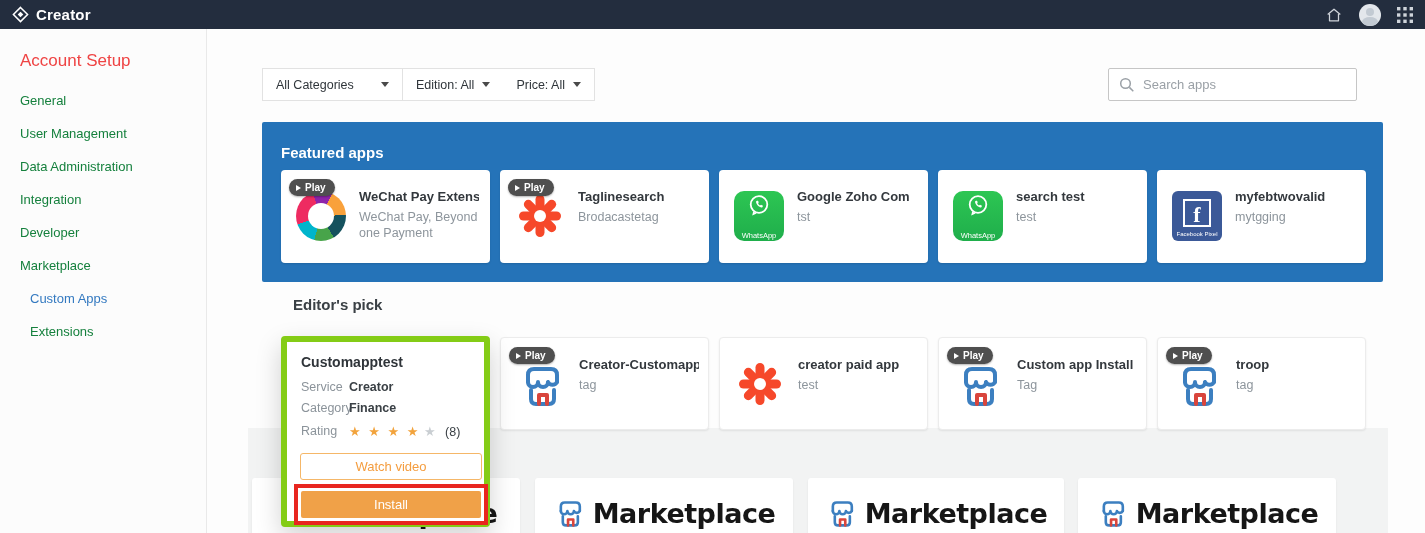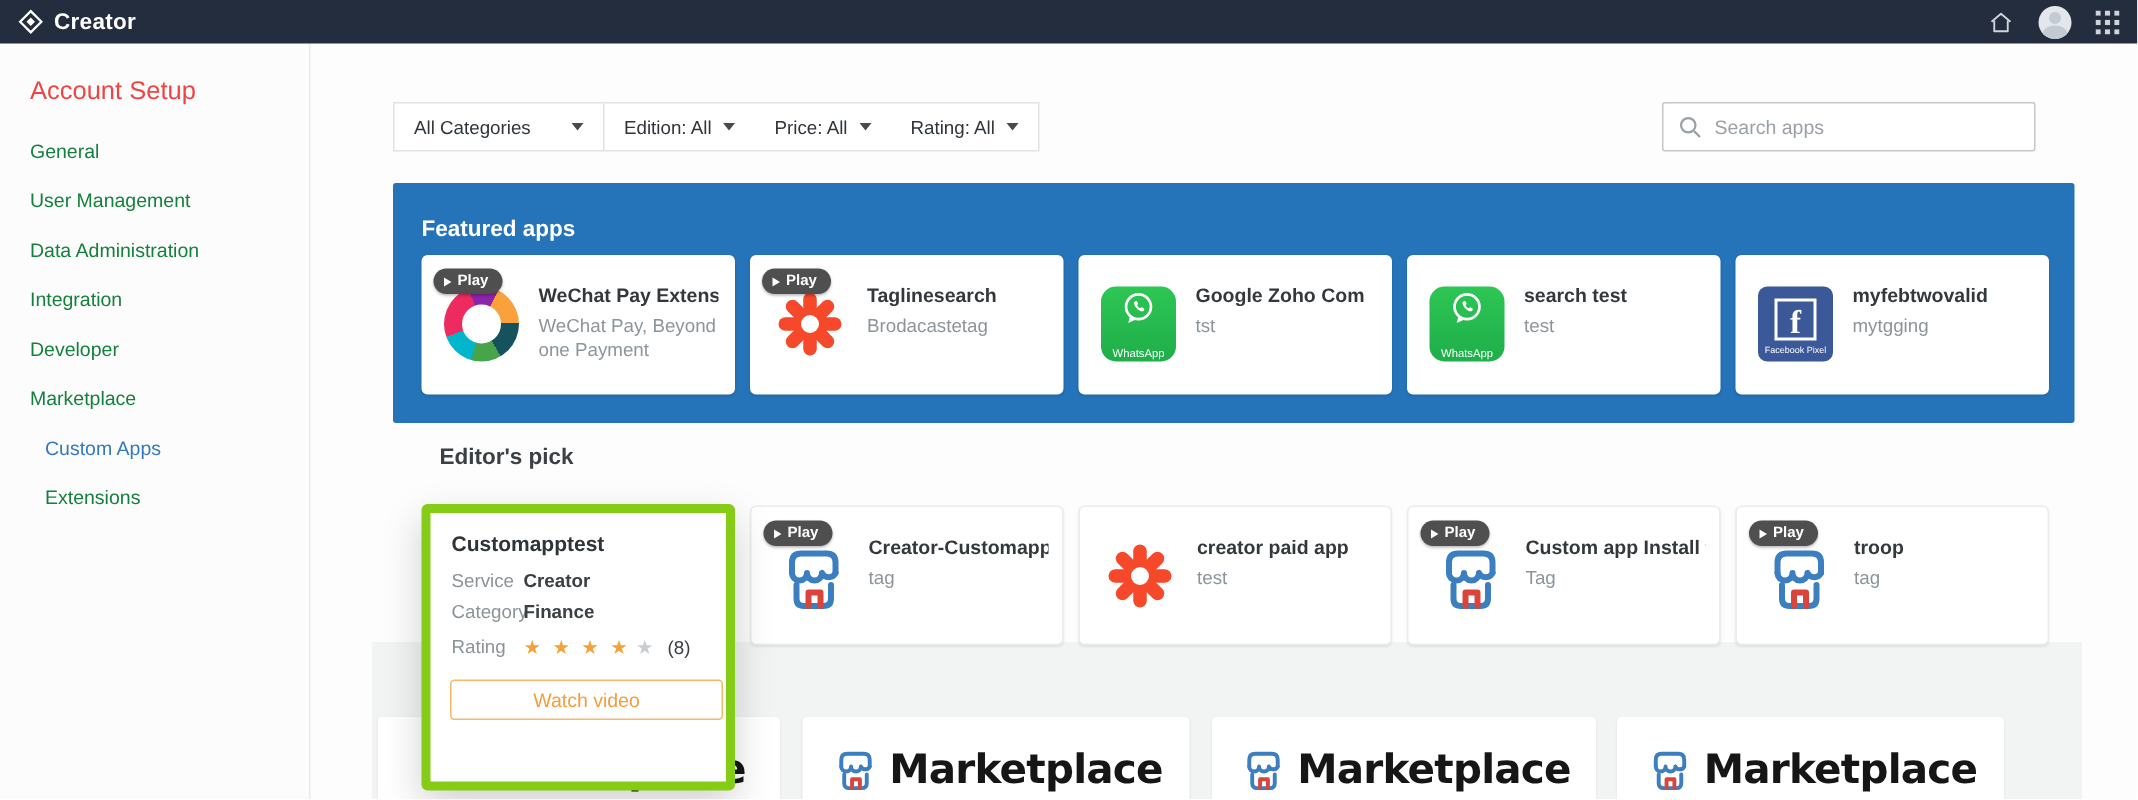--- a/index.html
+++ b/index.html
@@ -182,10 +182,6 @@
       <span>Price: All</span>
       <span class="caret"></span>
     </div>
-    <div class="filter-cell">
-      <span>Rating: All</span>
-      <span class="caret"></span>
-    </div>
   </div>
 
   <div class="searchbox">

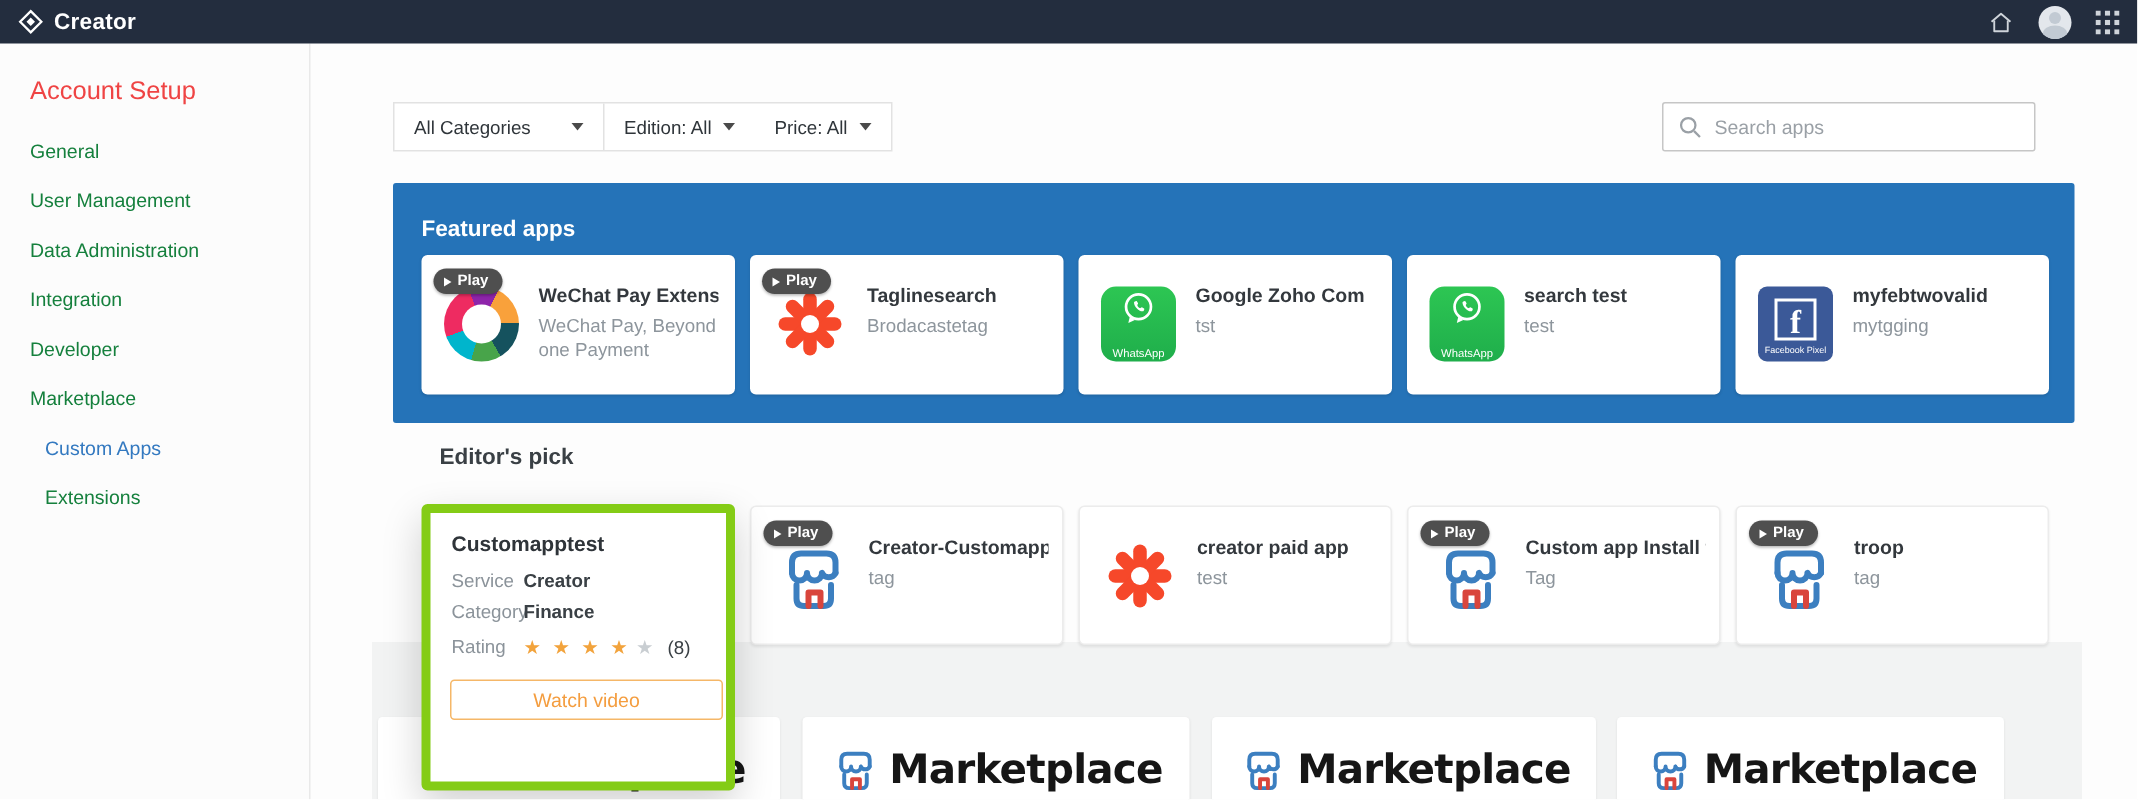--- a/index.html
+++ b/index.html
@@ -446,6 +446,9 @@
       </span>
     </div>
     <div class="watch-btn">Watch video</div>
+    <div class="red-annotation">
+      <button class="install-btn">Install</button>
+    </div>
   </div>
 
 </div>

